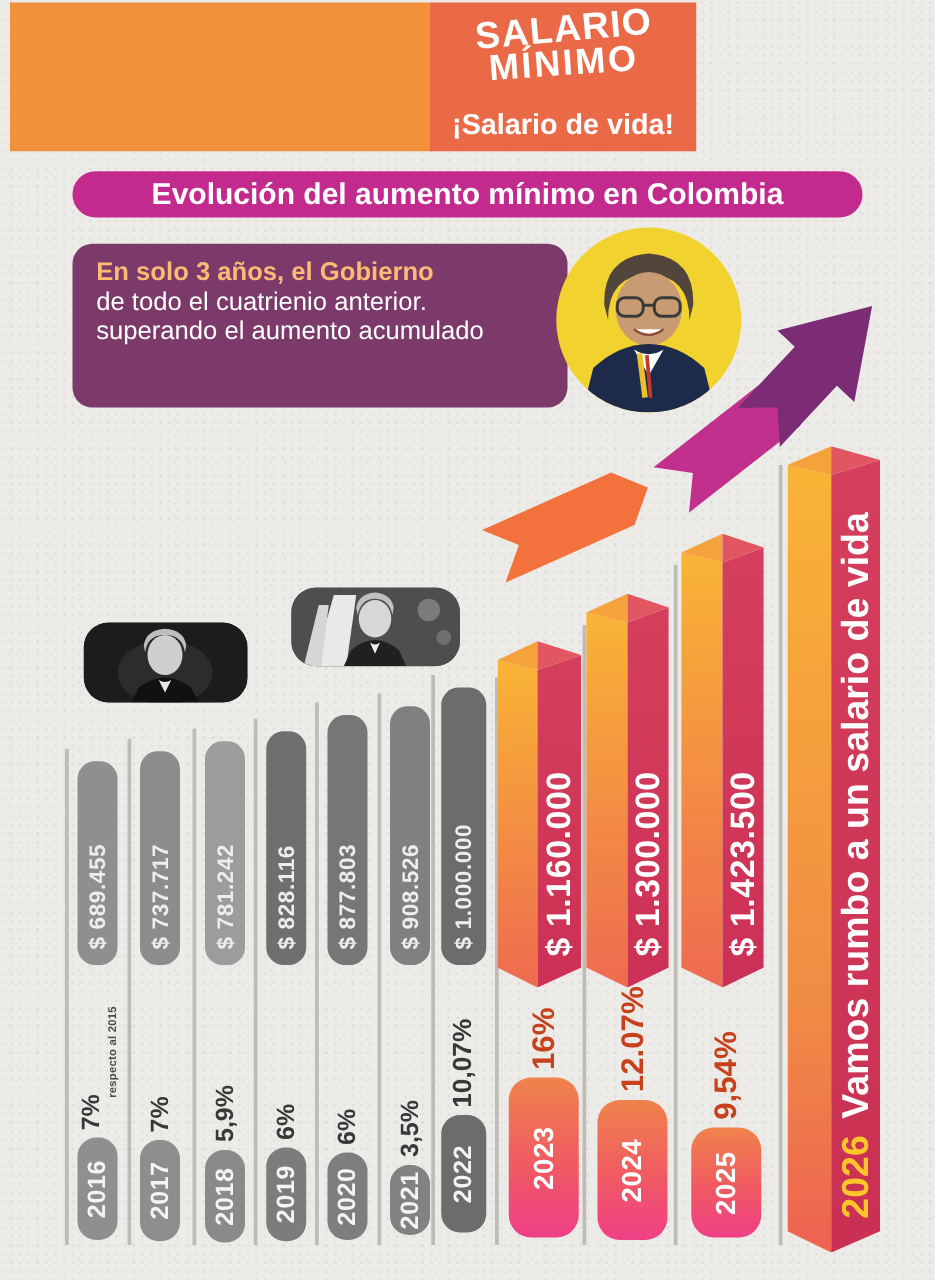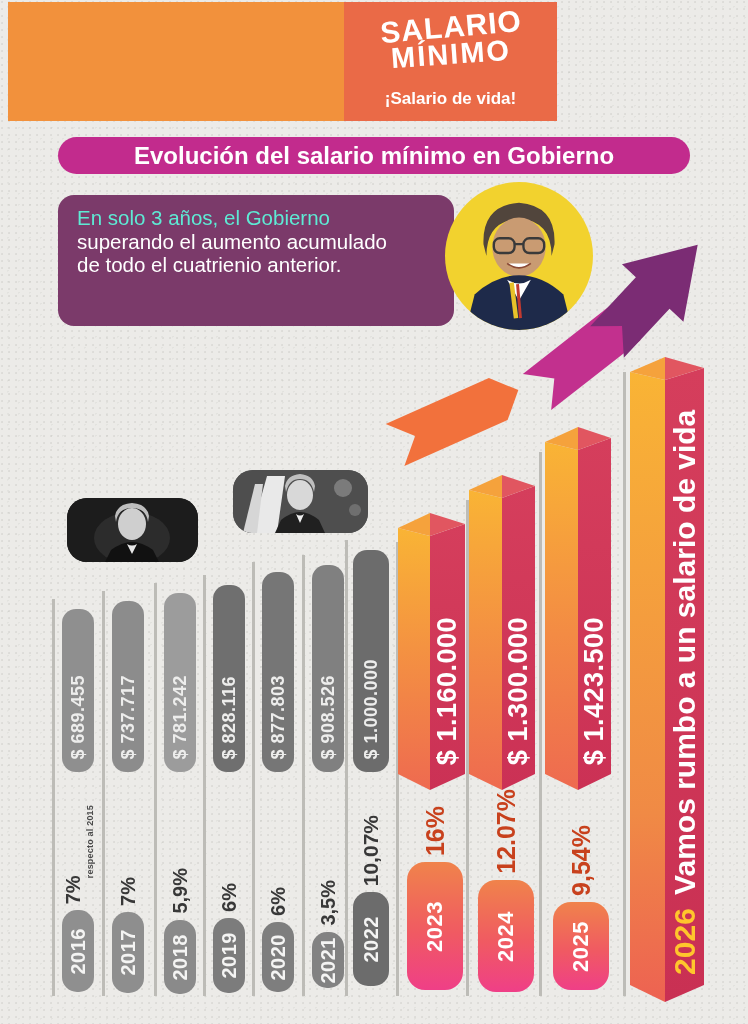--- a/index.html
+++ b/index.html
@@ -17,7 +17,7 @@
   .hdr-mag{left:557px;top:2px;width:184px;height:119px;background:#C13594;display:flex;flex-direction:column;align-items:center;justify-content:center;}
   .logo-w1{color:#fff;font-weight:bold;font-size:30px;letter-spacing:1px;transform:rotate(-5deg);line-height:26px;}
   .logo-w2{color:#fff;font-weight:bold;font-size:29px;letter-spacing:2px;transform:rotate(-4deg);line-height:28px;}
-  .logo-tag{color:#fff;font-size:17px;font-weight:600;margin-top:21px;}
+  .logo-tag{color:#fff;font-size:23px;font-weight:600;margin-top:21px;}
   .ministry{color:#fff;font-size:26px;letter-spacing:.5px;margin-top:2px;}
   .flagbar{display:flex;margin-top:7px;height:5px;}
   .flag-y{width:24px;background:#F5C518;}

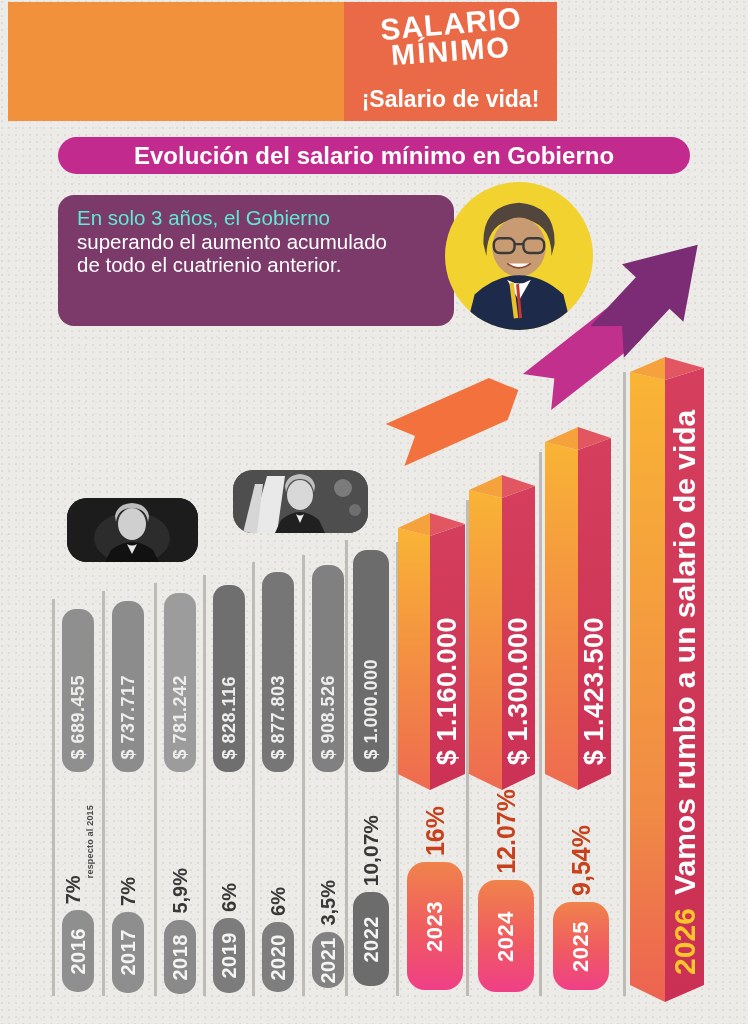--- a/index.html
+++ b/index.html
@@ -77,7 +77,7 @@
     <div class="logo-tag">¡Salario de vida!</div>
   </div>
 
-  <div class="abs banner">Evolución del salario mínimo en Gobierno</div>
+  <div class="abs banner">Evolución del aumento mínimo en Colombia</div>
 
   <div class="abs callout">
     <div class="cl y">En solo 3 años, el Gobierno</div>

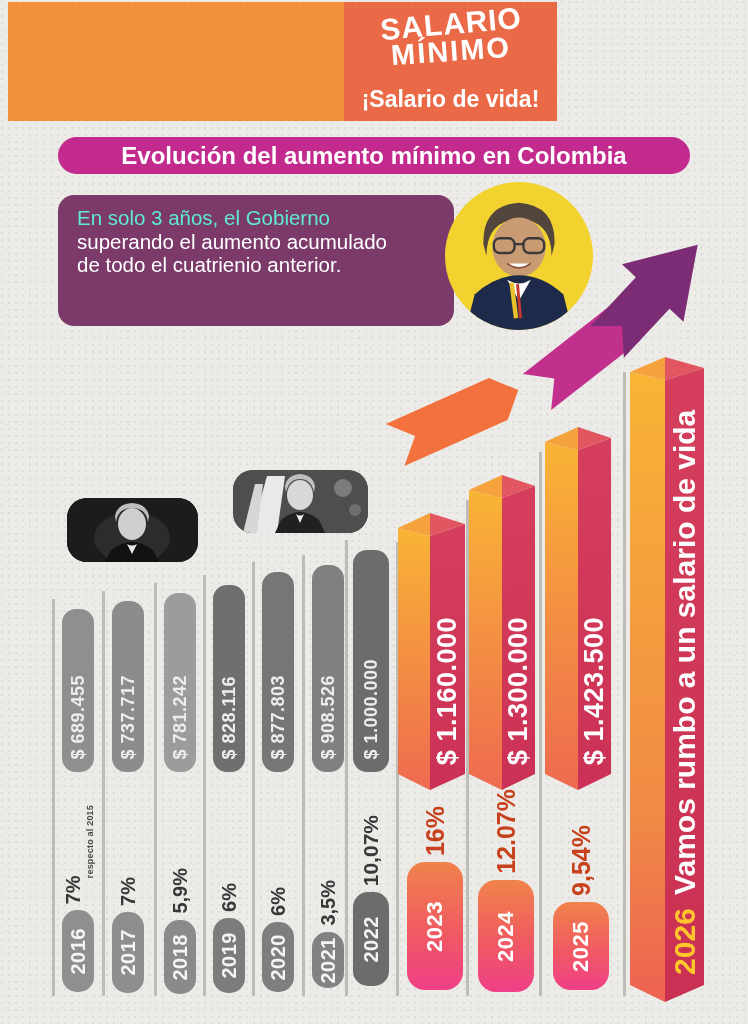--- a/index.html
+++ b/index.html
@@ -30,7 +30,7 @@
   .callout{left:58px;top:195px;width:396px;height:131px;background:#7B3A6A;border-radius:16px;
     padding:11px 0 0 19px;box-sizing:border-box;z-index:2;}
   .cl{font-size:20.5px;line-height:23.5px;}
-  .cl.y{color:#5eead4;font-weight:normal;}
+  .cl.y{color:#fdba74;font-weight:bold;}
   .cl.w{color:#fff;font-weight:500;}
   
   .petro{left:445px;top:182px;width:148px;height:148px;border-radius:50%;background:#F2D22E;overflow:hidden;z-index:4;}

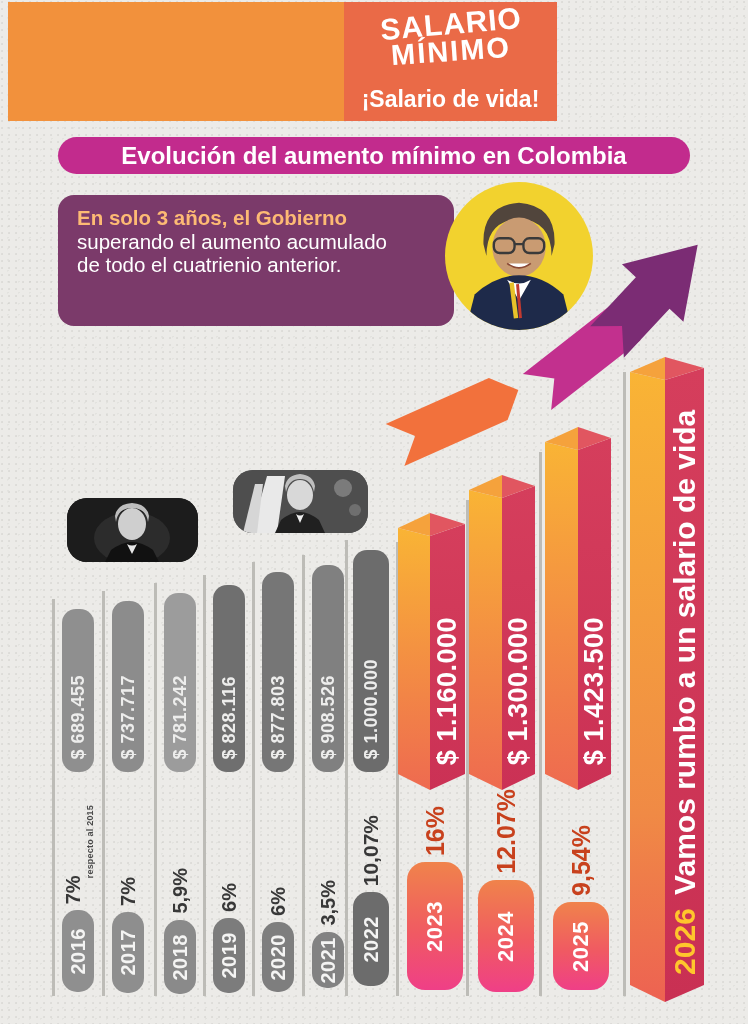--- a/index.html
+++ b/index.html
@@ -81,8 +81,8 @@
 
   <div class="abs callout">
     <div class="cl y">En solo 3 años, el Gobierno</div>
+    <div class="cl w">de todo el cuatrienio anterior.</div>
     <div class="cl w">superando el aumento acumulado</div>
-    <div class="cl w">de todo el cuatrienio anterior.</div>
   </div>
 
   <div class="abs petro">

